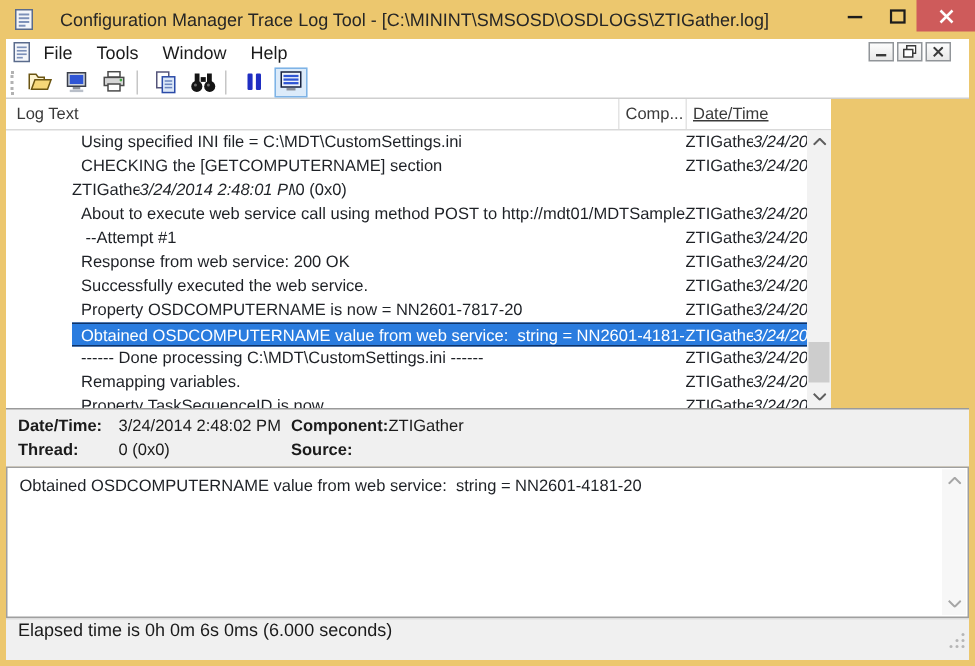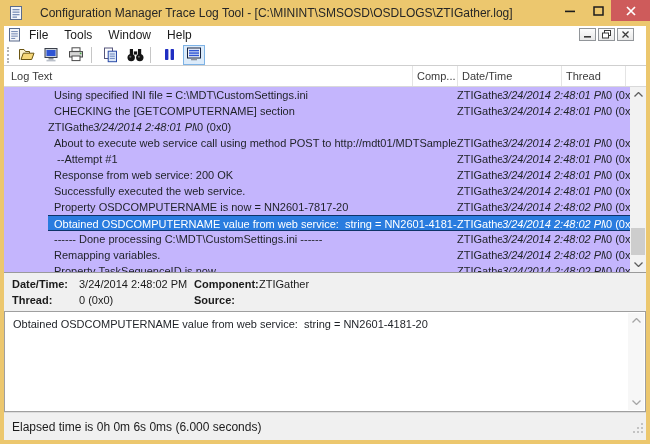--- a/index.html
+++ b/index.html
@@ -34,7 +34,7 @@
   .tb-pressed{background:#dcebfa;border:1px solid #7eb3e6;box-sizing:border-box;}
 
   
-  .listview{position:absolute;left:4px;top:66px;width:642px;height:206px;background:#c4b5fd;overflow:hidden;}
+  .listview{position:absolute;left:4px;top:66px;width:550px;height:206px;background:#ffffff;overflow:hidden;}
   .lv-header{position:absolute;left:0;top:0;width:642px;height:21px;background:#fff;
              border-bottom:1px solid #d9d9d9;display:flex;font-size:11px;color:#3a3a3a;box-sizing:border-box;}
   .hcell{height:20px;line-height:20px;border-right:1px solid #e4e4e4;white-space:nowrap;overflow:hidden;box-sizing:border-box;}

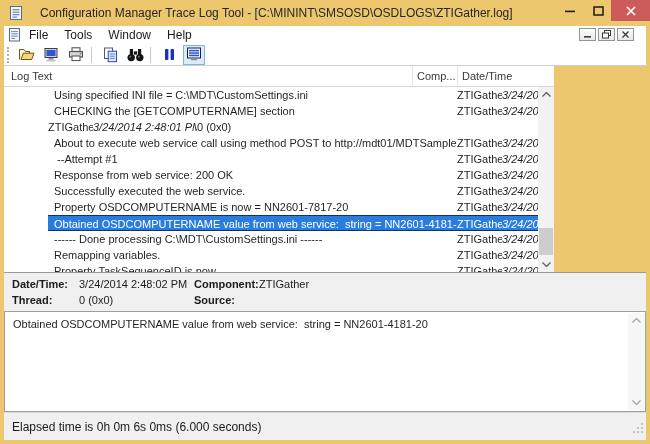--- a/index.html
+++ b/index.html
@@ -40,7 +40,7 @@
   .hcell{height:20px;line-height:20px;border-right:1px solid #e4e4e4;white-space:nowrap;overflow:hidden;box-sizing:border-box;}
   .hc-text{width:409px;padding-left:7px;}
   .hc-comp{width:45px;padding-left:4px;}
-  .hc-date{width:104px;padding-left:4px;}
+  .hc-date{width:104px;padding-left:4px;text-decoration:underline;}
   .hc-thread{width:64px;padding-left:4px;}
   .lv-rows{position:absolute;left:0;top:21px;width:626px;height:185px;overflow:hidden;margin-left:44px;}
   .lv-row{display:flex;height:16px;line-height:16px;font-size:11px;color:#1e2126;box-sizing:border-box;}

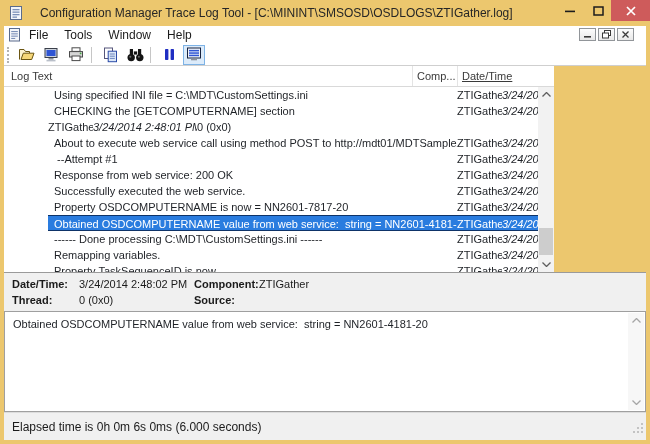--- a/index.html
+++ b/index.html
@@ -72,7 +72,7 @@
 
   
   .statusbar{position:absolute;left:4px;top:412px;width:642px;height:28px;background:#f0f0f0;
-             border-top:1px solid #dcdcdc;display:flex;align-items:center;box-sizing:border-box;}
+             border-top:1px solid #dcdcdc;display:flex;align-items:flex-start;box-sizing:border-box;}
   .status-text{margin-left:8px;font-size:12px;color:#1b1b1b;}
   .grip{position:absolute;right:2px;bottom:2px;}
 </style>

